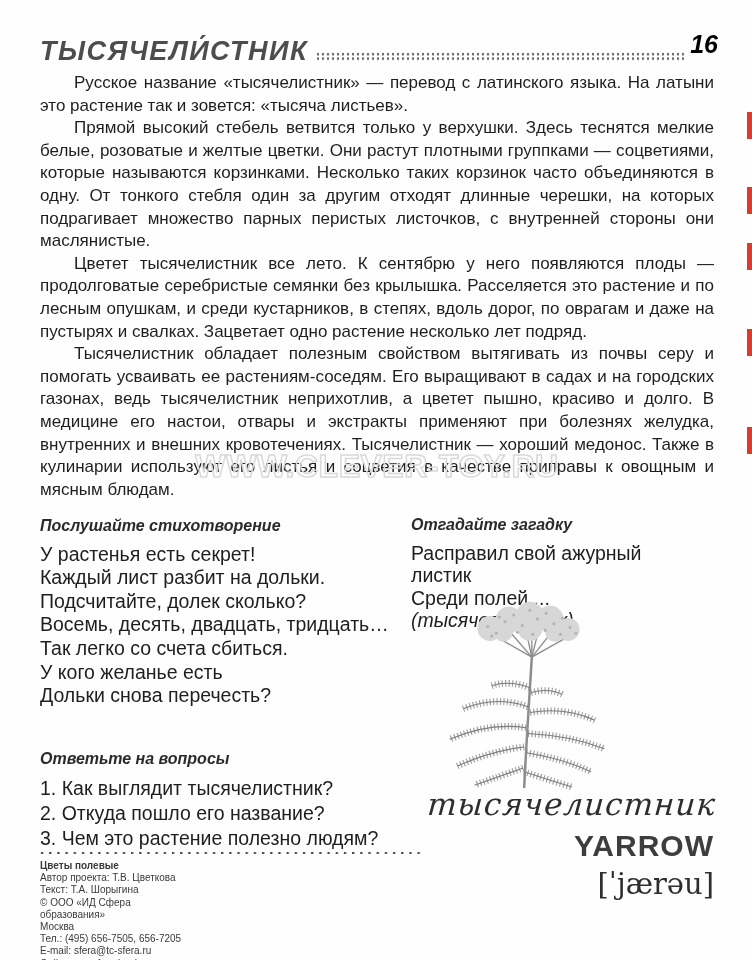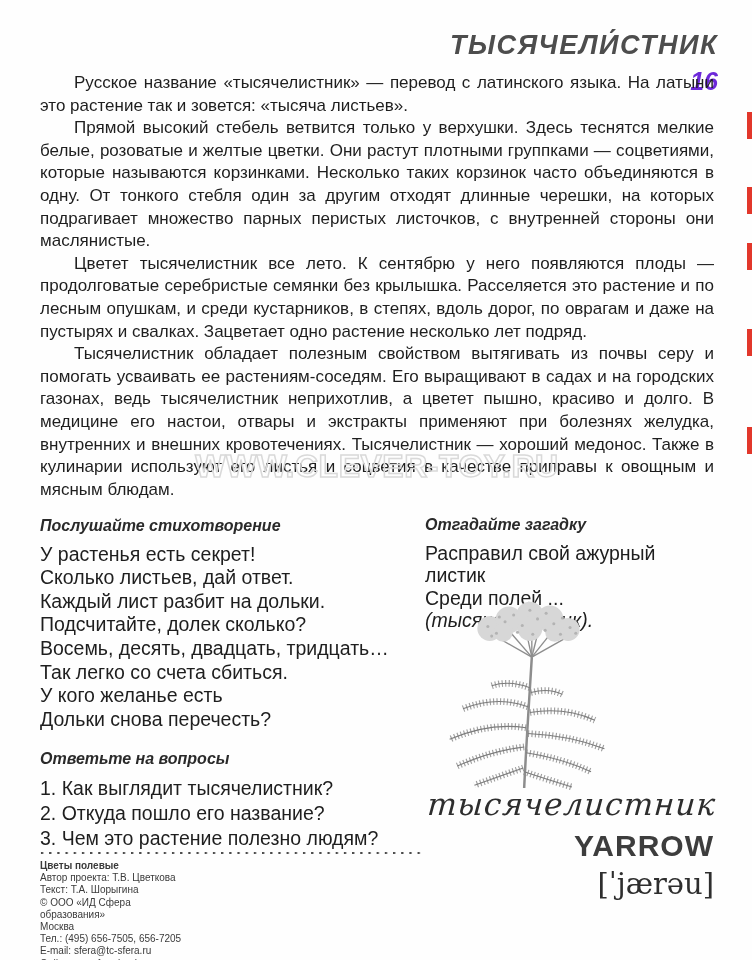--- a/index.html
+++ b/index.html
@@ -11,7 +11,7 @@
   
   .header {
     position:absolute; top:30px; left:40px; right:34px;
-    display:flex; align-items:flex-end;flex-direction:column;
+    display:flex; align-items:flex-end;
   }
   .title {
     font-size:27px; font-weight:bold; font-style:italic;

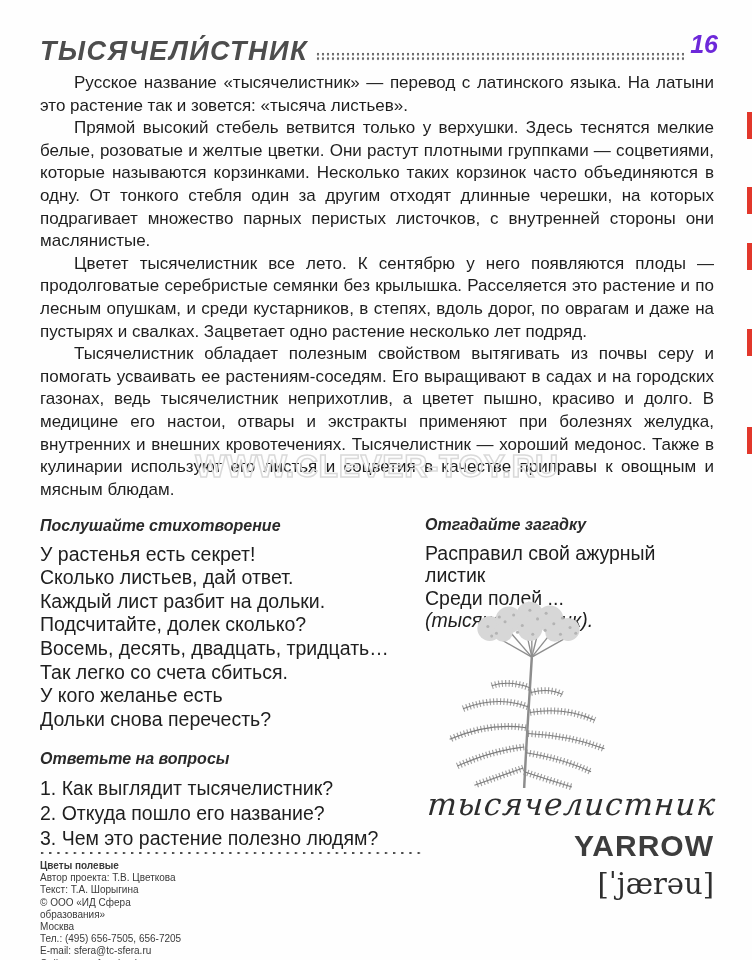--- a/index.html
+++ b/index.html
@@ -23,7 +23,7 @@
     background-size:5px 4.5px;
   }
   .page-num {
-    font-size:25px; font-style:italic; font-weight:bold; color:#6d28d9;
+    font-size:25px; font-style:italic; font-weight:bold; color:#000000;
     margin-bottom:8px;
   }
   

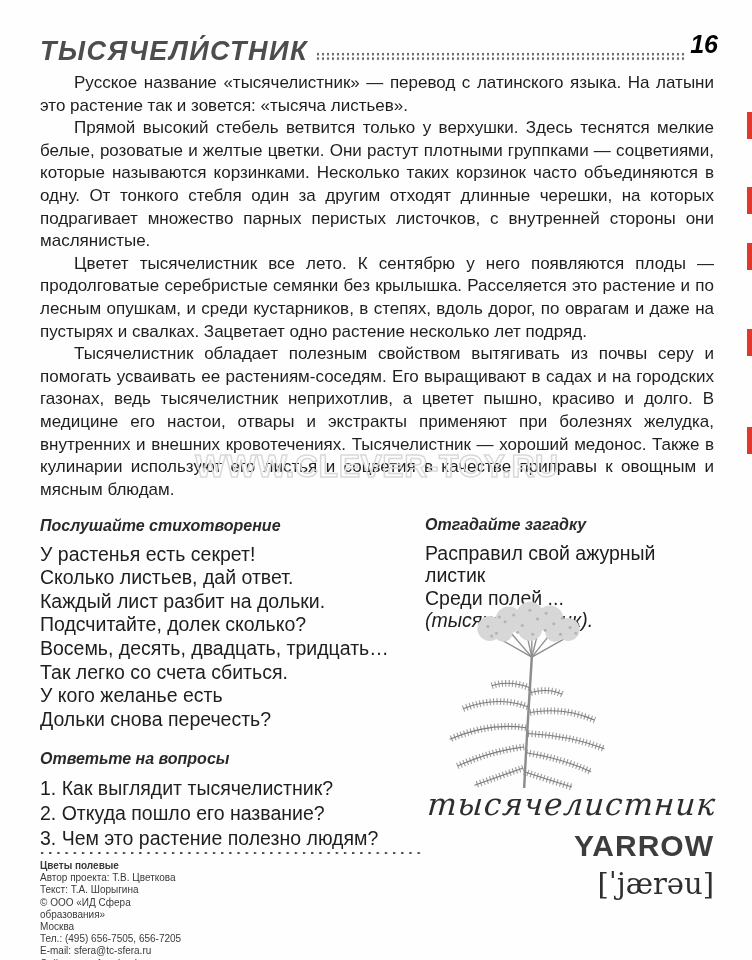--- a/index.html
+++ b/index.html
@@ -53,7 +53,7 @@
     font-size:19.5px; line-height:25px; color:#1e1e1e;
   }
   .riddle {
-    position:absolute; top:514px; left:425px; width:292px;
+    position:absolute; top:514px; left:411px; width:292px;
     font-size:19.5px; line-height:22.6px; color:#1e1e1e;
   }
   .riddle .answer { font-style:italic; }

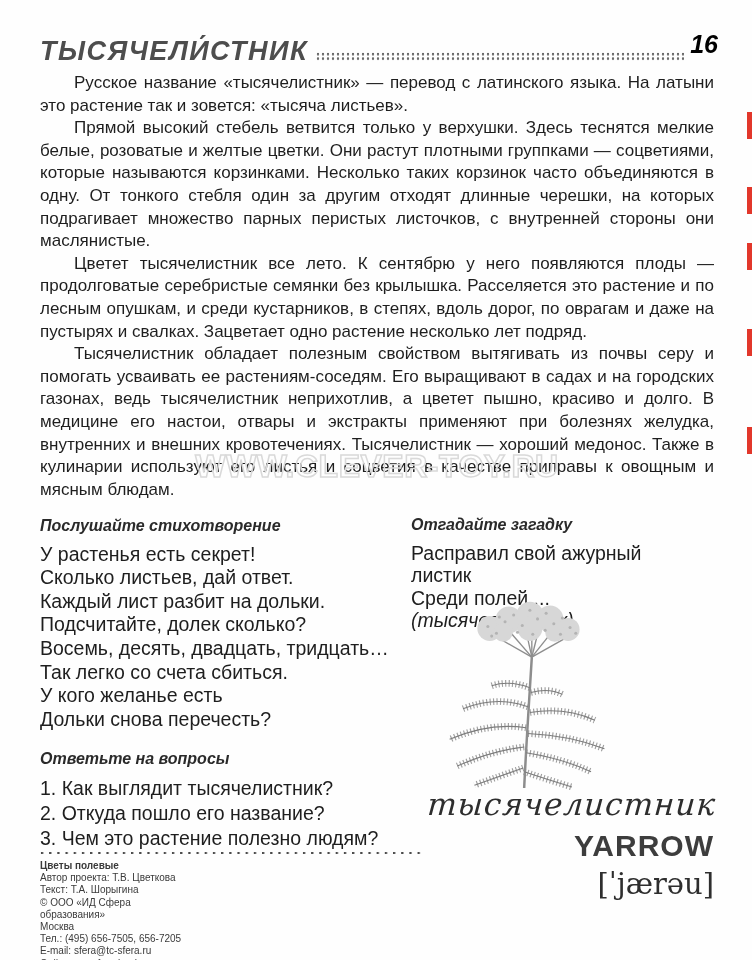--- a/index.html
+++ b/index.html
@@ -119,7 +119,6 @@
   <div class="poem">
     <div class="col-heading">Послушайте стихотворение</div>
     <div>У растенья есть секрет!</div>
-    <div>Сколько листьев, дай ответ.</div>
     <div>Каждый лист разбит на дольки.</div>
     <div>Подсчитайте, долек сколько?</div>
     <div>Восемь, десять, двадцать, тридцать…</div>

